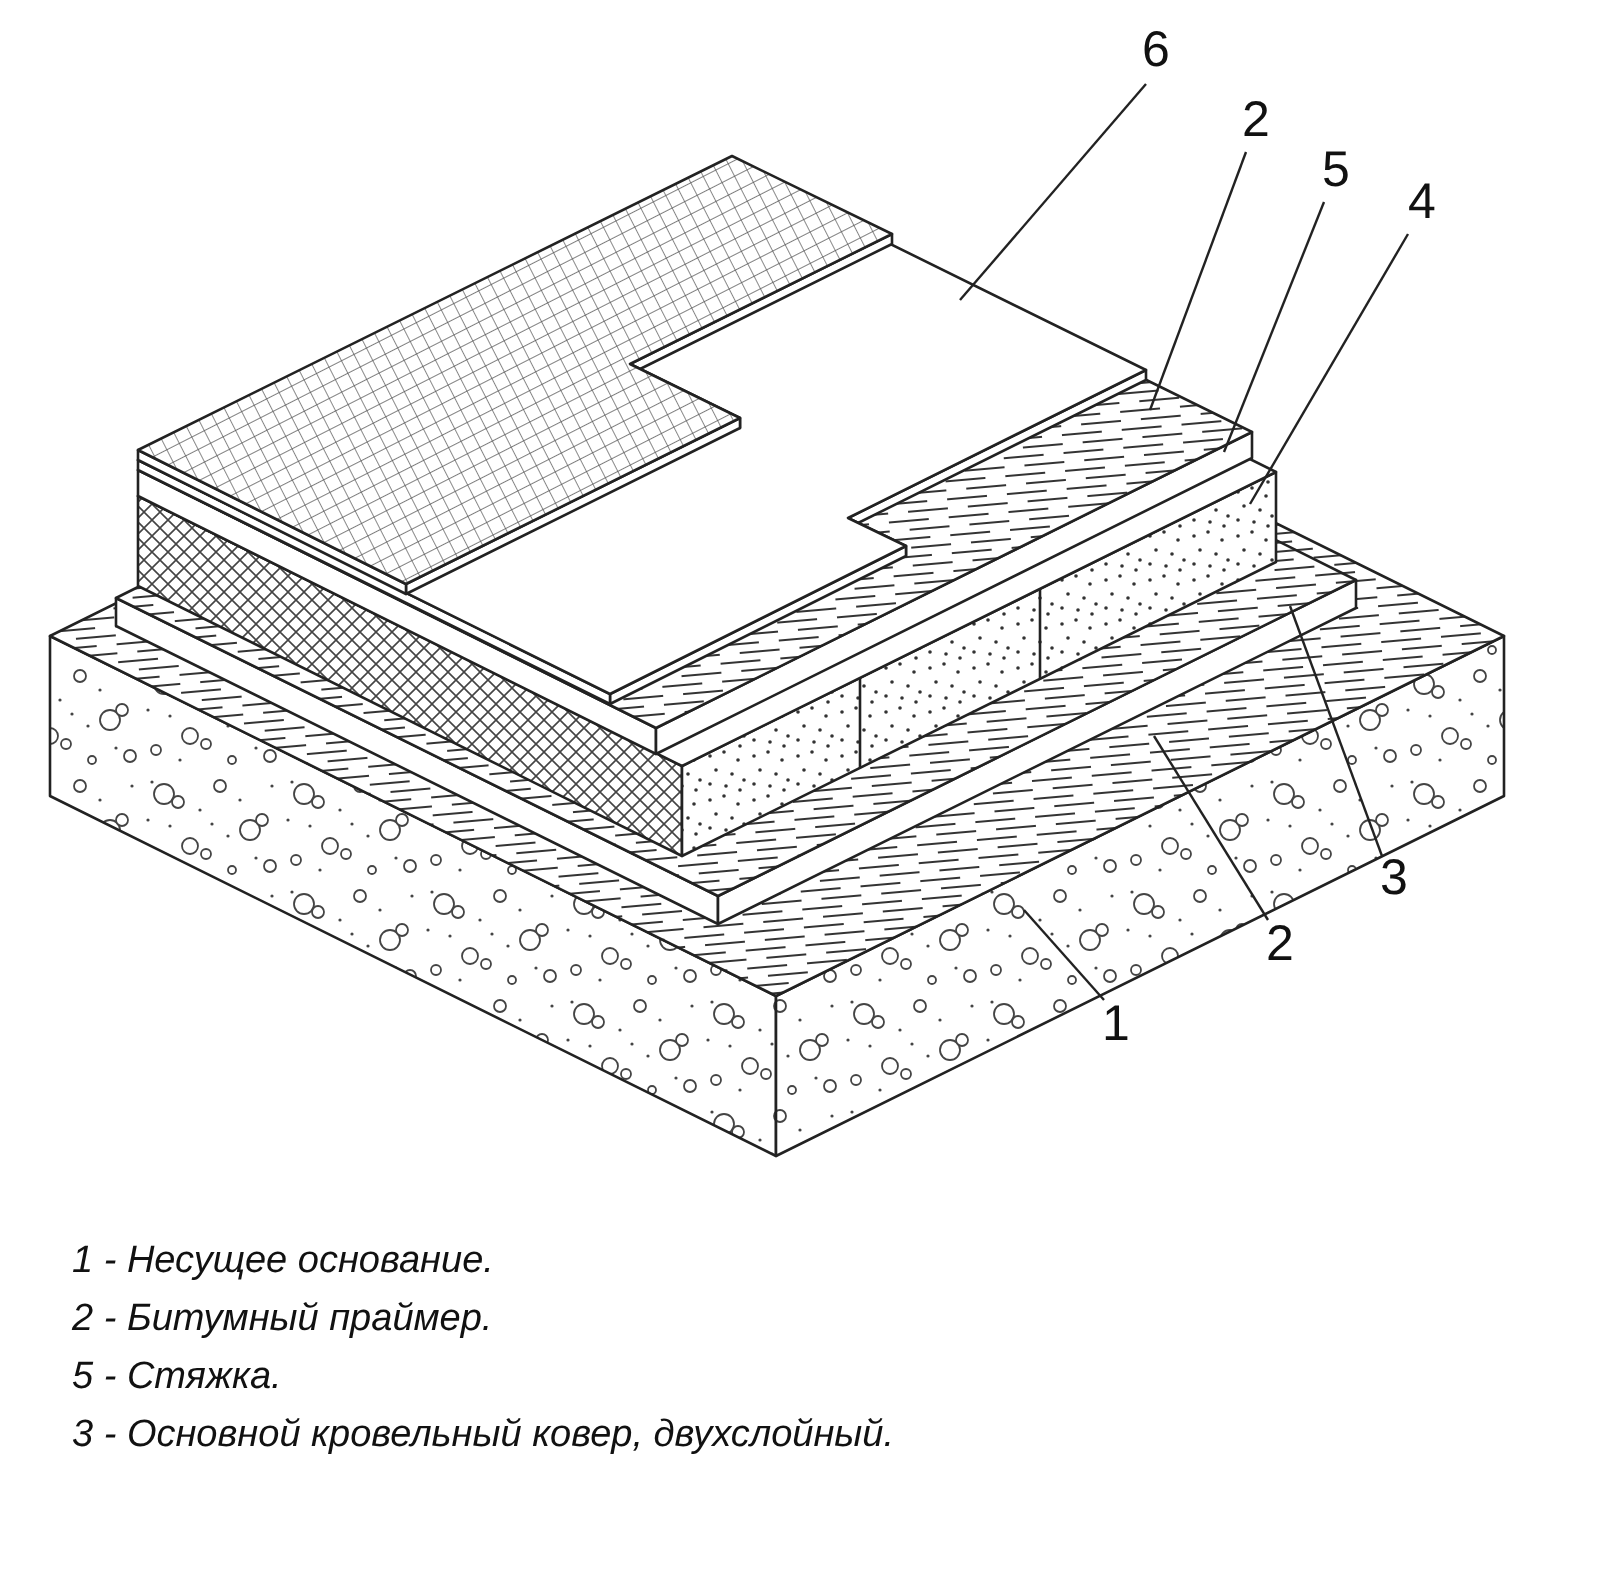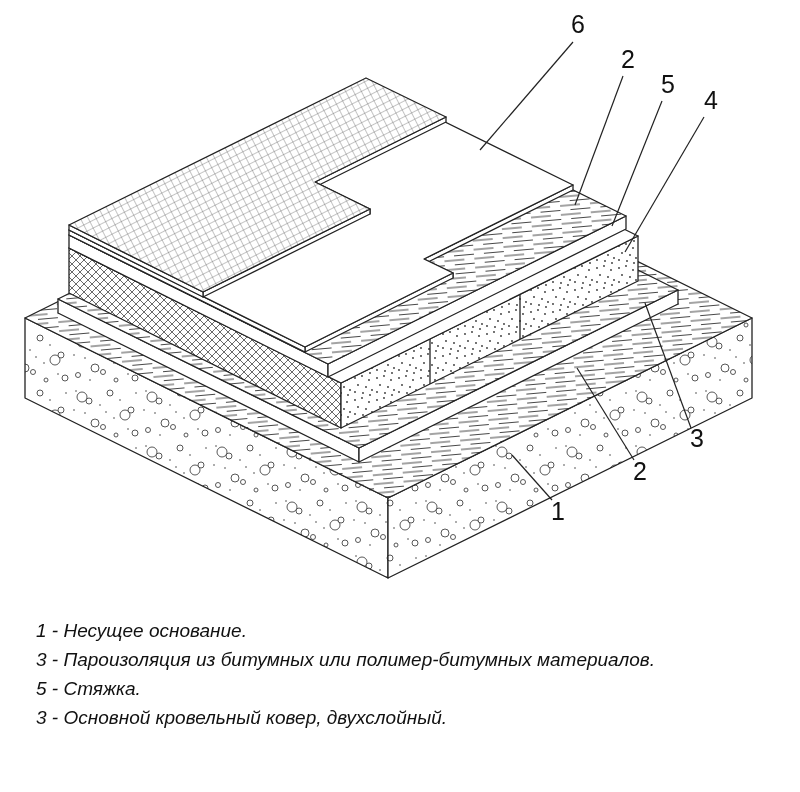--- a/index.html
+++ b/index.html
@@ -134,6 +134,7 @@
 
   <div class="legend">
     <div class="legend-line">1 - Несущее основание.</div>
+    <div class="legend-line">2 - Битумный праймер.</div>
     <div class="legend-line">3 - Пароизоляция из битумных или полимер-битумных материалов.</div>
     <div class="legend-line">5 - Стяжка.</div>
     <div class="legend-line">3 - Основной кровельный ковер, двухслойный.</div>

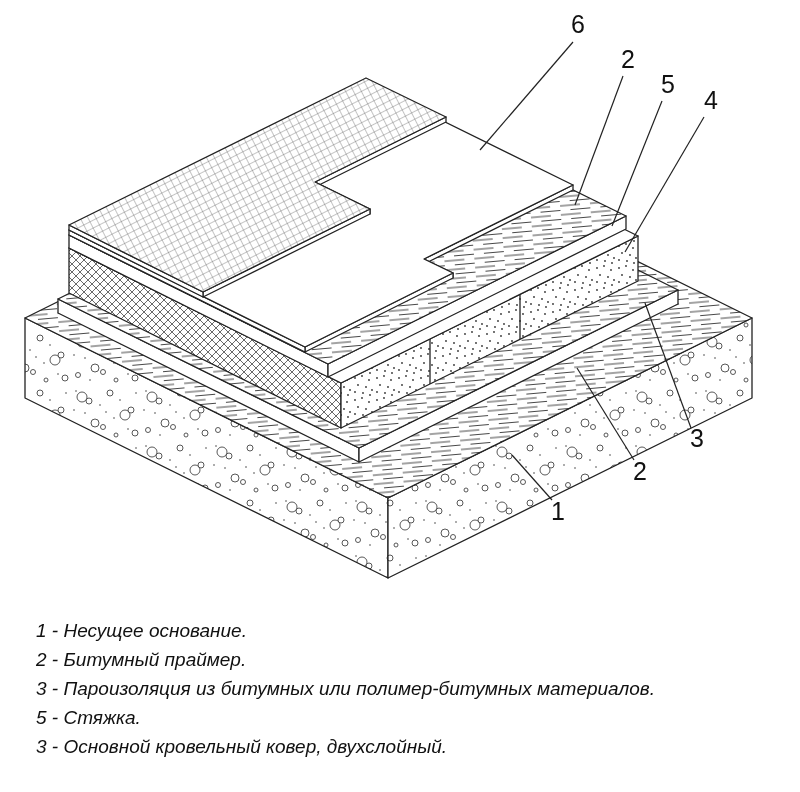--- a/index.html
+++ b/index.html
@@ -135,7 +135,6 @@
   <div class="legend">
     <div class="legend-line">1 - Несущее основание.</div>
     <div class="legend-line">2 - Битумный праймер.</div>
-    <div class="legend-line">3 - Пароизоляция из битумных или полимер-битумных материалов.</div>
     <div class="legend-line">5 - Стяжка.</div>
     <div class="legend-line">3 - Основной кровельный ковер, двухслойный.</div>
   </div>

